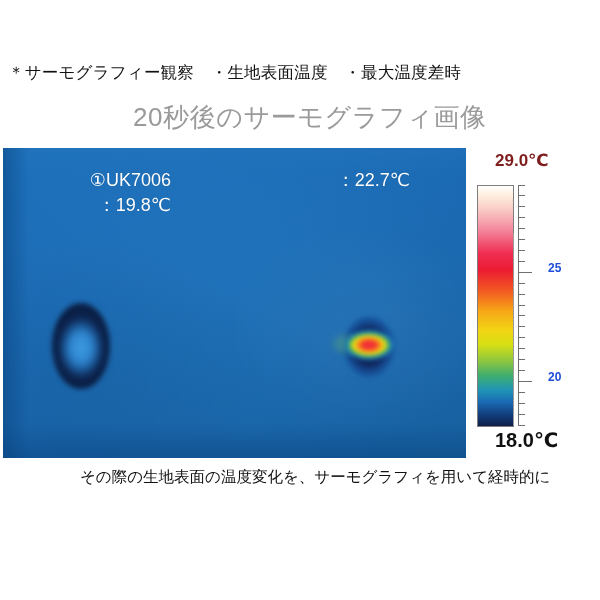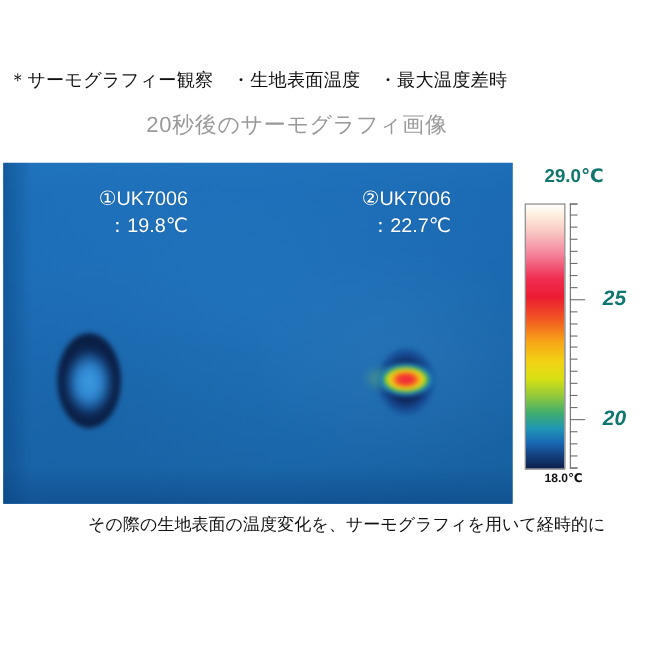--- a/index.html
+++ b/index.html
@@ -21,7 +21,7 @@
   }
   .hdr-title{
     position:absolute;left:133px;top:100px;
-    font-size:20px;color:#9a9a9a;white-space:nowrap;
+    font-size:26px;color:#9a9a9a;white-space:nowrap;
     letter-spacing:.6px;
   }
 

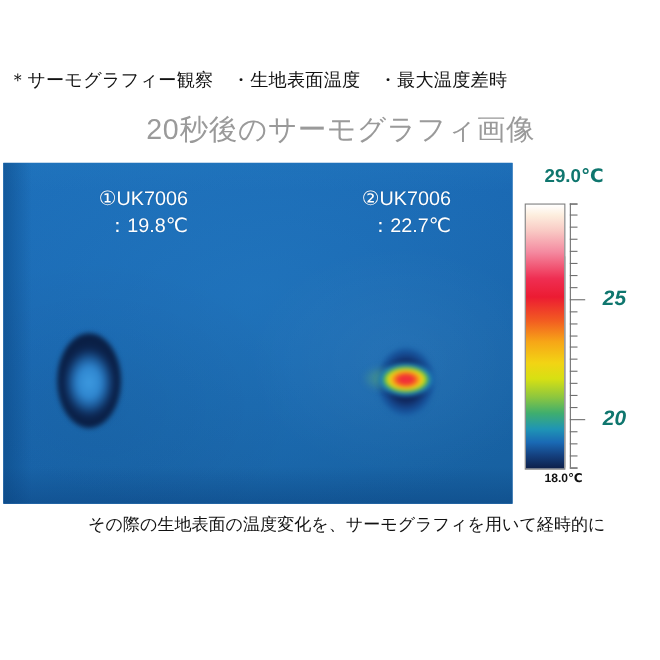--- a/index.html
+++ b/index.html
@@ -93,7 +93,7 @@
   
   .scale-top{
     position:absolute;left:495px;top:150px;
-    font-size:17px;color:#0f766e;font-weight:bold;white-space:nowrap;
+    font-size:17px;color:#7f1d1d;font-weight:bold;white-space:nowrap;
   }
   .scale-bot{
     position:absolute;left:495px;top:428px;

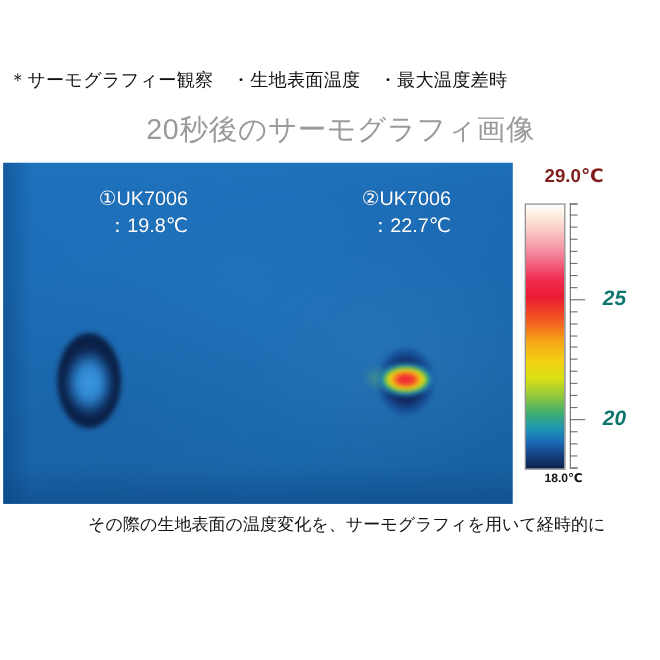--- a/index.html
+++ b/index.html
@@ -169,7 +169,6 @@
   </div>
 
   <div class="lbl lbl-2">
-    <span class="l1">②UK7006</span>
     <span class="l3">：22.7℃</span>
   </div>
 

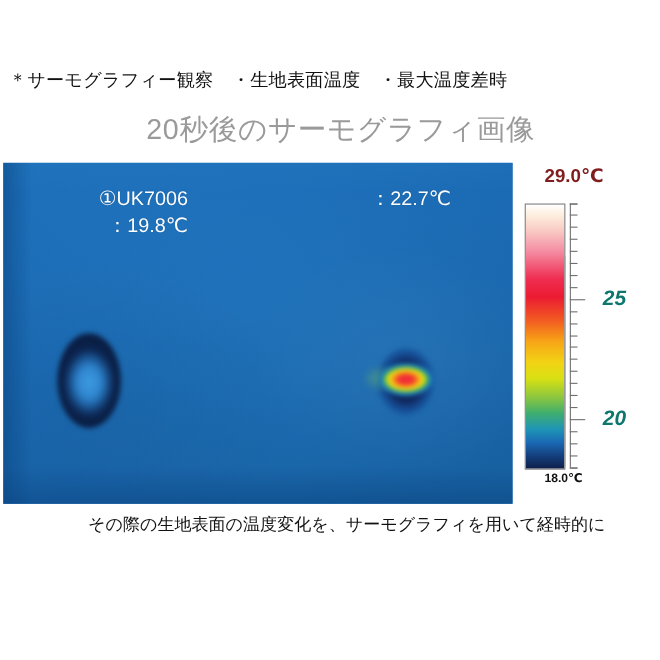--- a/index.html
+++ b/index.html
@@ -130,8 +130,8 @@
   .tick.sm{width:7px;}
   .tick.lg{width:14px;}
   .tick-lbl{
-    position:absolute;left:548px;font-size:19px;color:#0f766e;font-weight:bold;
-    transform:translateY(-11px);white-space:nowrap;font-style:italic;
+    position:absolute;left:548px;font-size:12px;color:#1d4ed8;font-weight:bold;
+    transform:translateY(-11px);white-space:nowrap;
   }
   .cap-top,.cap-bot{position:absolute;left:518px;width:7px;height:1px;background:#6f6f6f;}
 

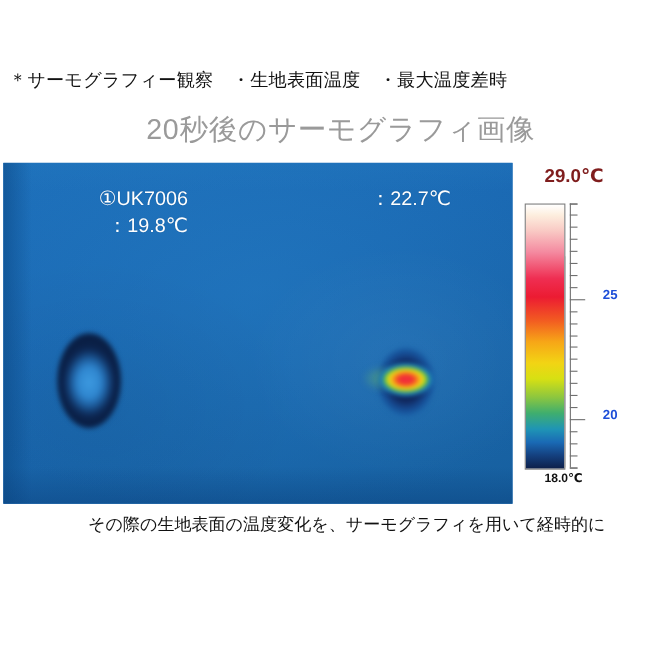--- a/index.html
+++ b/index.html
@@ -97,7 +97,7 @@
   }
   .scale-bot{
     position:absolute;left:495px;top:428px;
-    font-size:11px;color:#111;font-weight:bold;white-space:nowrap;
+    font-size:20px;color:#111;font-weight:bold;white-space:nowrap;
   }
   .scale-bar{
     position:absolute;left:477px;top:185px;width:35px;height:240px;

